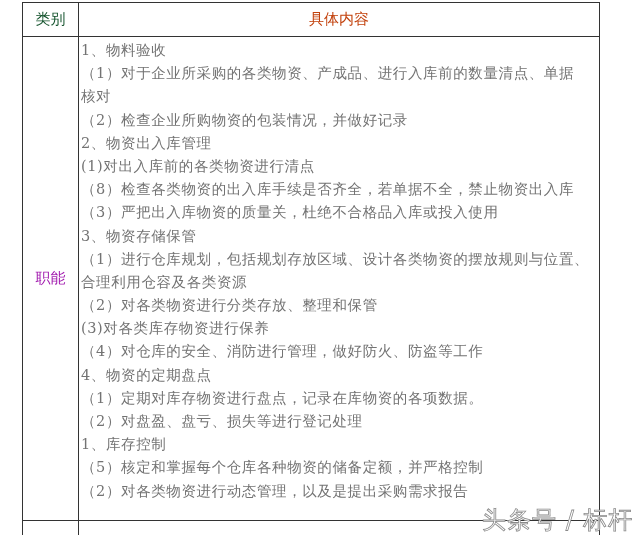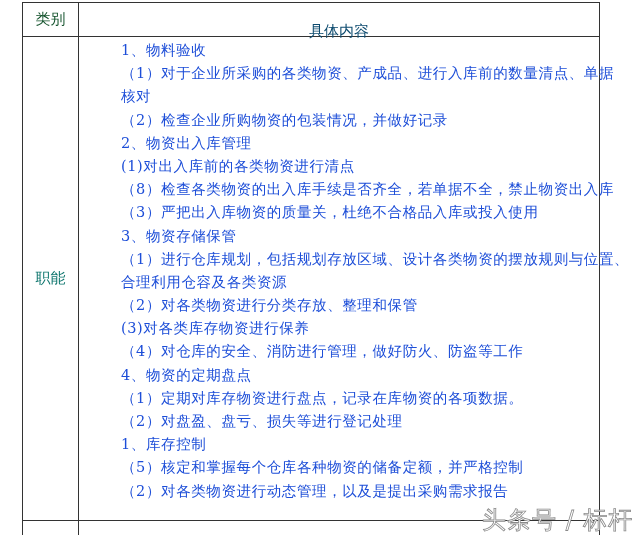--- a/index.html
+++ b/index.html
@@ -16,9 +16,9 @@
   .hdr-cat { position: absolute; left: 0; top: 0; width: 55px; height: 33px;
              display: flex; align-items: center; justify-content: center;
              font-size: 15px; color: #14532d; }
-  .hdr-content { position: absolute; left: 56px; right: 0; top: 12px; height: 33px;
+  .hdr-content { position: absolute; left: 56px; right: 0; top: 0; height: 33px;
                  display: flex; align-items: center; justify-content: center;
-                 font-size: 15px; color: #0c4a6e; }
+                 font-size: 15px; color: #c2410c; }
   .cat-cell { position: absolute; left: 0; top: 34px; width: 55px; height: 483px;
               display: flex; align-items: center; justify-content: center;
               font-size: 15px; color: #0f766e; font-family: Liberation Mono, monospace; }

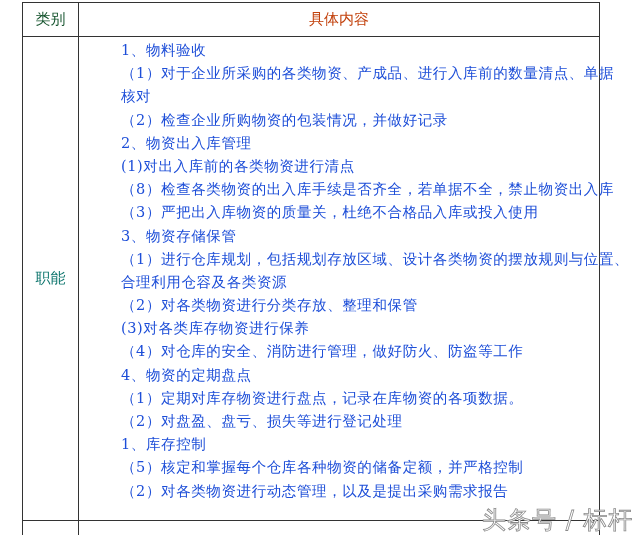--- a/index.html
+++ b/index.html
@@ -24,7 +24,7 @@
               font-size: 15px; color: #0f766e; font-family: Liberation Mono, monospace; }
   .content { position: absolute; left: 58px; top: 36px; width: 520px; }
   .line { font-size: 14.5px; line-height: 23.2px; height: 23.2px; white-space: nowrap;
-          letter-spacing: 0.6px; color: #1d4ed8; margin-left: 40px; }
+          letter-spacing: 0.6px; color: #737373; }
   .watermark { position: absolute; left: 482px; top: 504px; font-size: 24px;
                font-family: "DejaVu Sans", "Liberation Sans", sans-serif;
                color: #ffffff; -webkit-text-stroke: 0.8px #8a8a8a; letter-spacing: 1px;

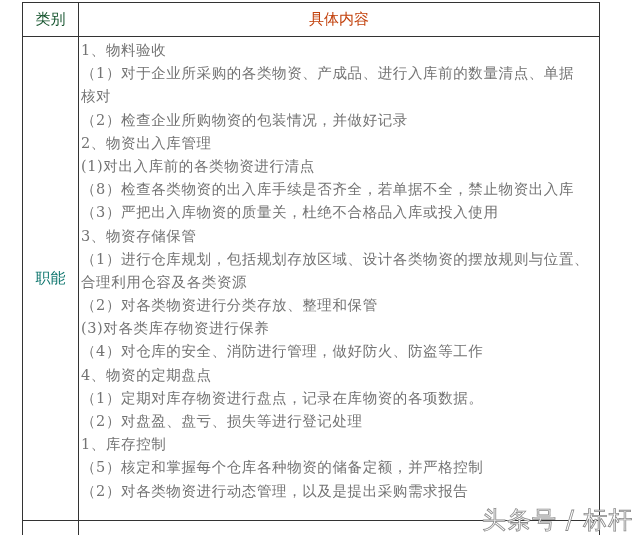--- a/index.html
+++ b/index.html
@@ -21,7 +21,7 @@
                  font-size: 15px; color: #c2410c; }
   .cat-cell { position: absolute; left: 0; top: 34px; width: 55px; height: 483px;
               display: flex; align-items: center; justify-content: center;
-              font-size: 15px; color: #0f766e; font-family: Liberation Mono, monospace; }
+              font-size: 15px; color: #a21caf; font-family: Liberation Mono, monospace; }
   .content { position: absolute; left: 58px; top: 36px; width: 520px; }
   .line { font-size: 14.5px; line-height: 23.2px; height: 23.2px; white-space: nowrap;
           letter-spacing: 0.6px; color: #737373; }

